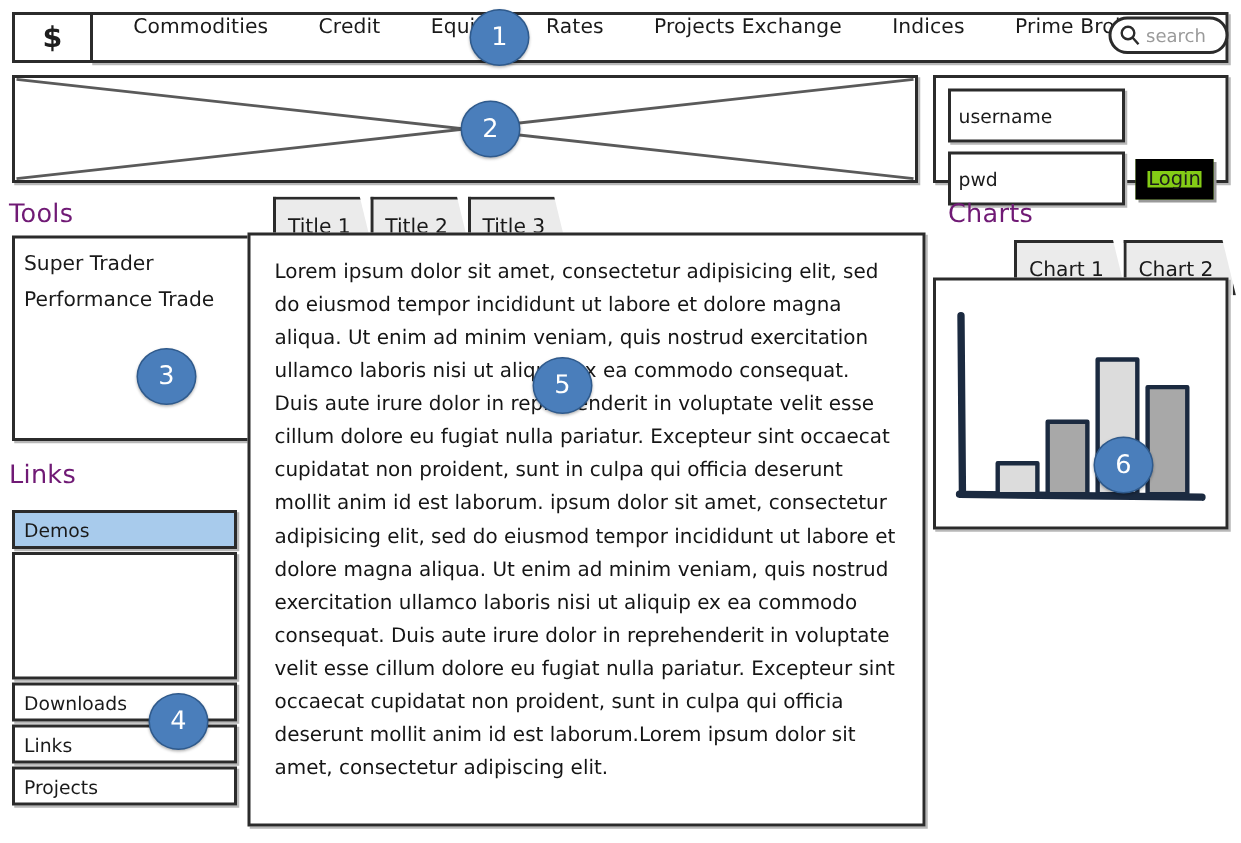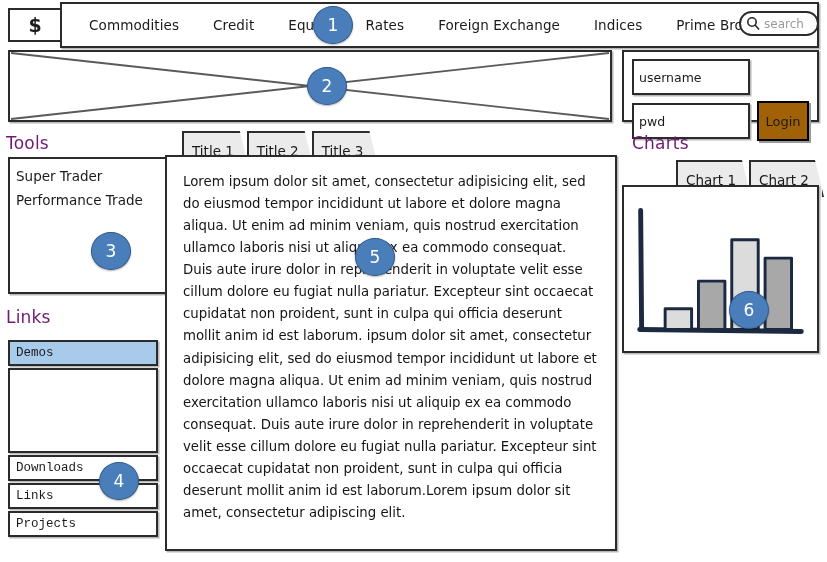--- a/index.html
+++ b/index.html
@@ -37,11 +37,11 @@
     background: #fff;
   }
   #nav-items {
-    flex: 1; height: 46px;
-    border: 2px solid #2b2b2b;
-    background: #fff;
-    display: flex;
-    align-items: center;
+    flex: 1; height: 34px;
+    border: 2px solid #2b2b2b;
+    background: #fff;
+    display: flex;
+    align-items: flex-start;
     justify-content: space-around;
     padding: 0 10px;
     box-shadow: 1.5px 1.5px 0 0 #b8b8b8;

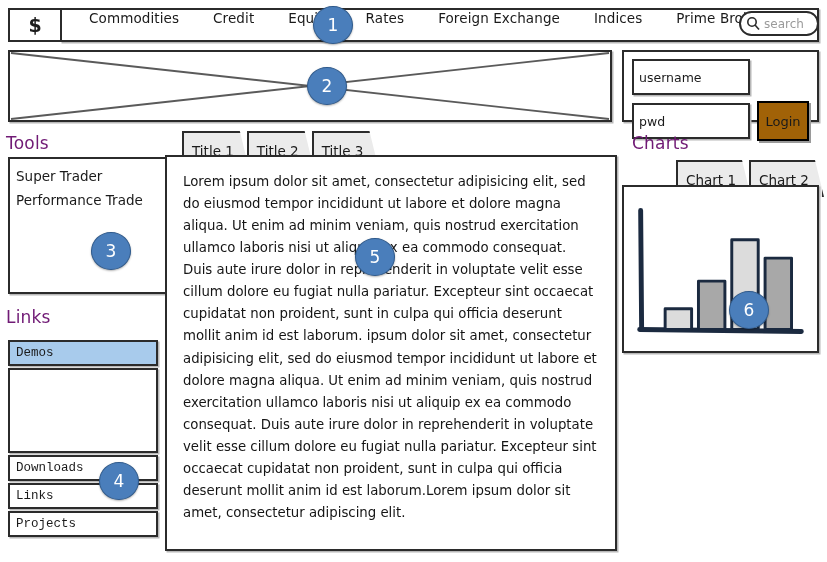--- a/index.html
+++ b/index.html
@@ -232,7 +232,7 @@
     <span class="nav-item">Credit</span>
     <span class="nav-item">Equity</span>
     <span class="nav-item">Rates</span>
-    <span class="nav-item">Foreign Exchange</span>
+    <span class="nav-item">Projects Exchange</span>
     <span class="nav-item">Indices</span>
     <span class="nav-item">Prime Brokerage</span>
   </div>

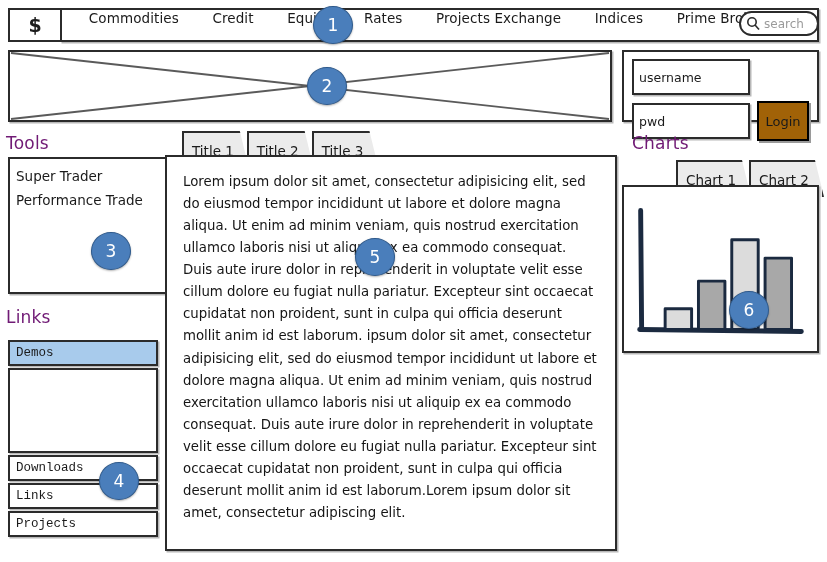--- a/index.html
+++ b/index.html
@@ -96,9 +96,9 @@
   #username-field { width: 118px; }
   #pwd-field { width: 118px; }
   #login-button {
-    width: 52px; height: 40px;
-    border: 2px solid #000000;
-    background: #a16207;
+    width: 52px; height: 27px;
+    border: 8px solid #000000;
+    background: #84cc16;
     display: flex; align-items: center; justify-content: center;
     font-size: 13px; color: #1a1a1a;
     cursor: pointer;

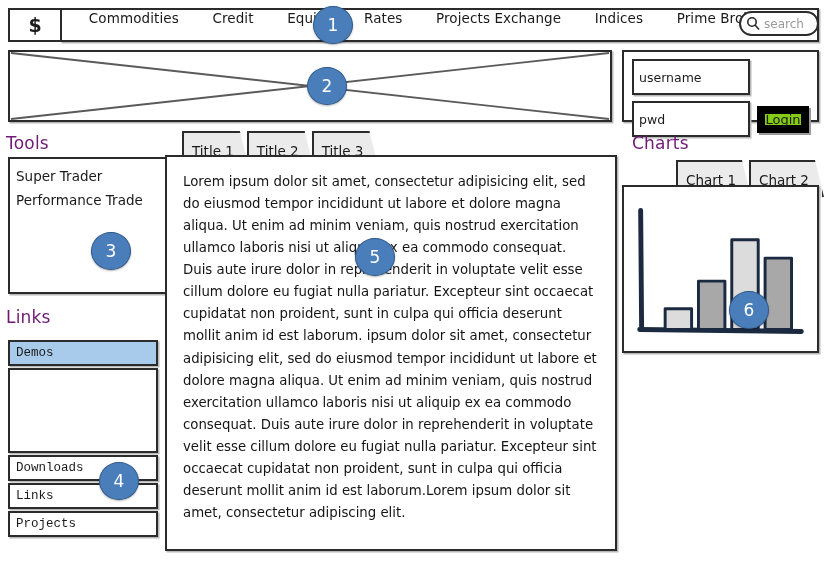--- a/index.html
+++ b/index.html
@@ -145,7 +145,6 @@
     cursor: pointer;
     margin-bottom: 2px;
     box-shadow: 1.5px 1.5px 0 0 #b8b8b8;
-    font-family: Liberation Mono, monospace;
   }
   .acc-header.selected { background: #a8cbec; }
   .acc-body {

